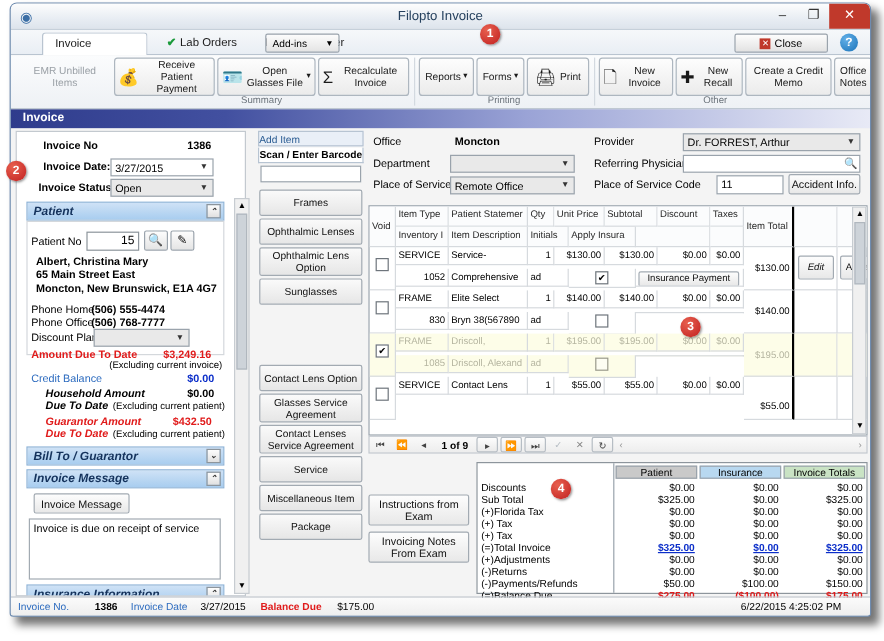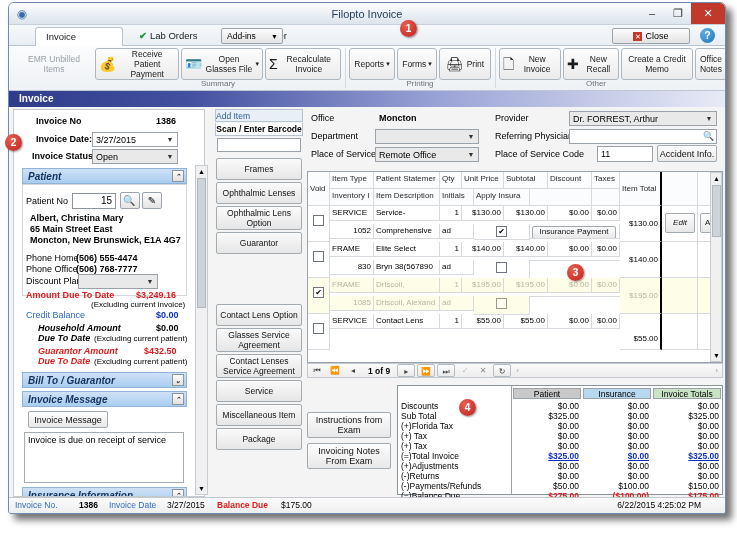--- a/index.html
+++ b/index.html
@@ -463,7 +463,7 @@
             <span>Ophthalmic Lens Option</span>
           </div>
         <div class="itembtn" style="top:123px;height:22px;">
-            <span>Guarantor</span>
+            <span>Sunglasses</span>
           </div>
         <div class="itembtn" style="top:195px;height:22px;">
             <span>Contact Lens Option</span>

